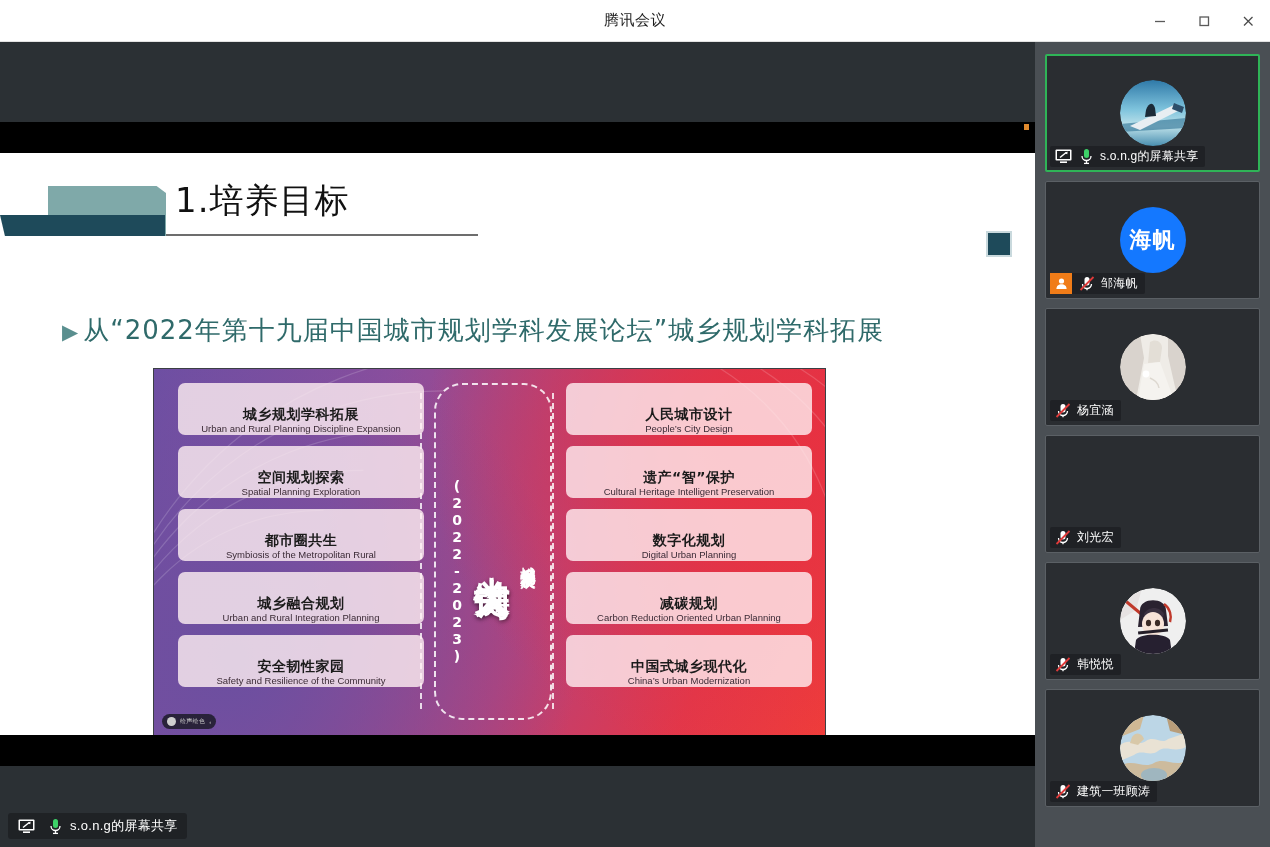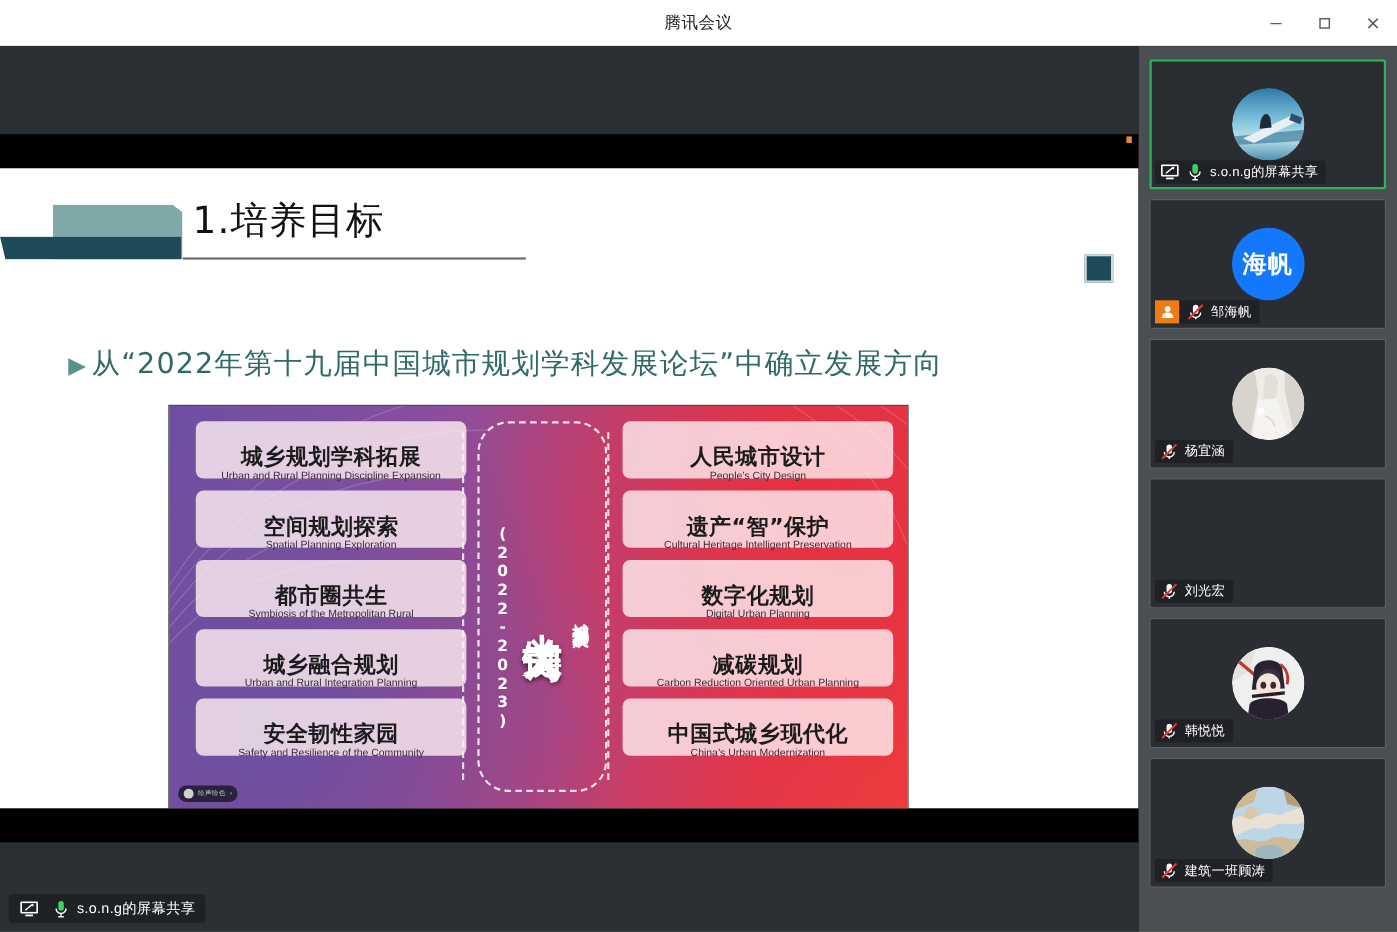--- a/index.html
+++ b/index.html
@@ -243,7 +243,7 @@
         <div class="deco-square"></div>
 
         <div class="slide-subtitle">
-          <span class="sub-arrow">▶</span><span>从“2022年第十九届中国城市规划学科发展论坛”中确立发展方向</span>
+          <span class="sub-arrow">▶</span><span>从“2022年第十九届中国城市规划学科发展论坛”城乡规划学科拓展</span>
         </div>
 
         <div class="info-img">

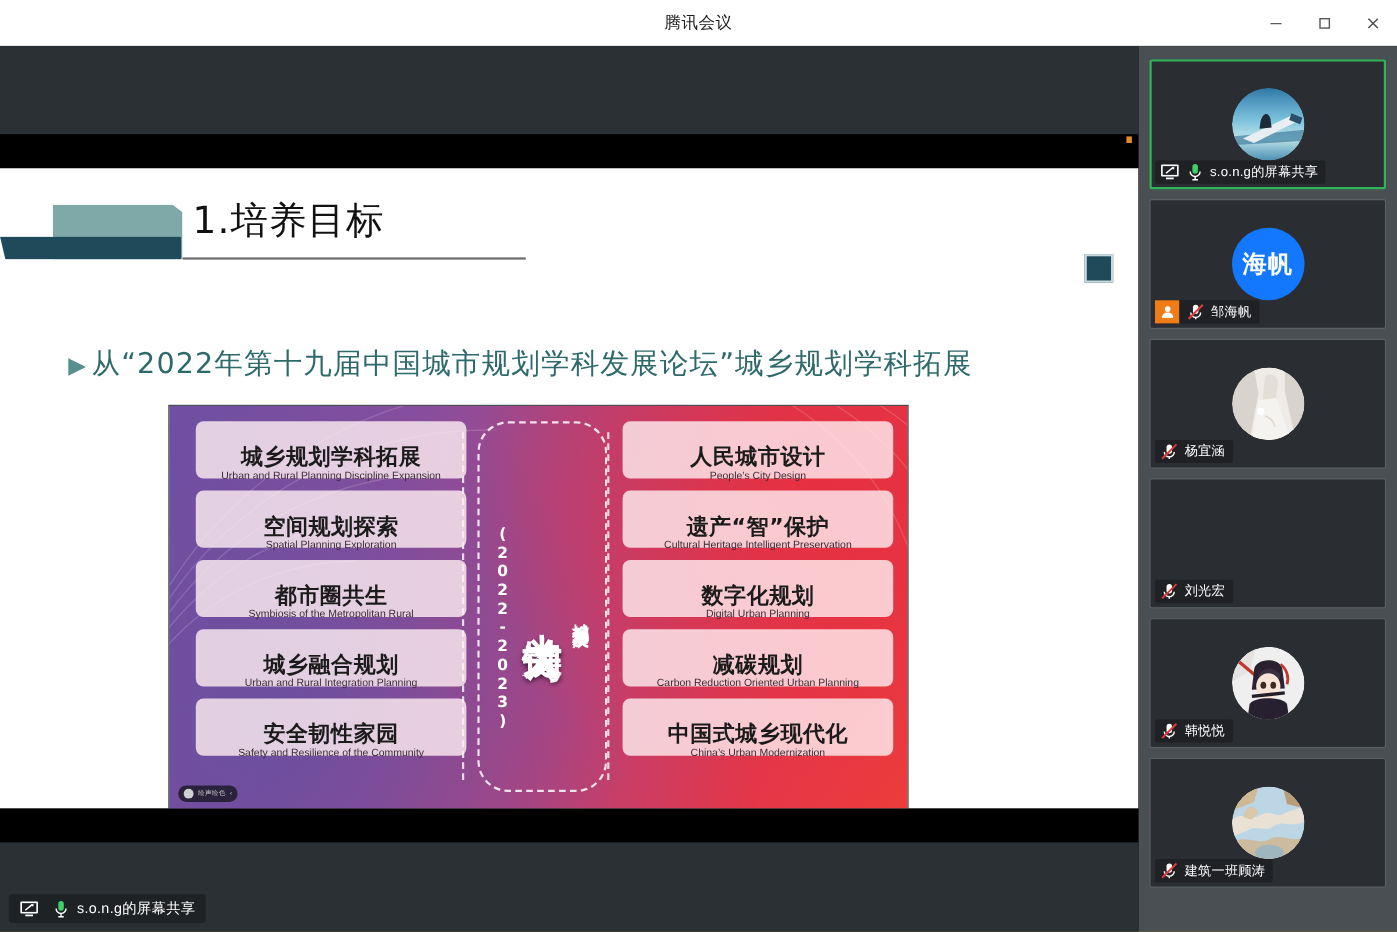--- a/index.html
+++ b/index.html
@@ -112,7 +112,7 @@
     display: flex; flex-direction: column; justify-content: center;
   }
   .kw-cn {
-    font-size: 20px; font-weight: bold; color: #1b1b1b; letter-spacing: .5px;
+    font-size: 14px; font-weight: bold; color: #1b1b1b; letter-spacing: .5px;
     font-family: "DejaVu Sans", "Liberation Sans", sans-serif;
     line-height: 1.1;
     margin-top: 25px;

